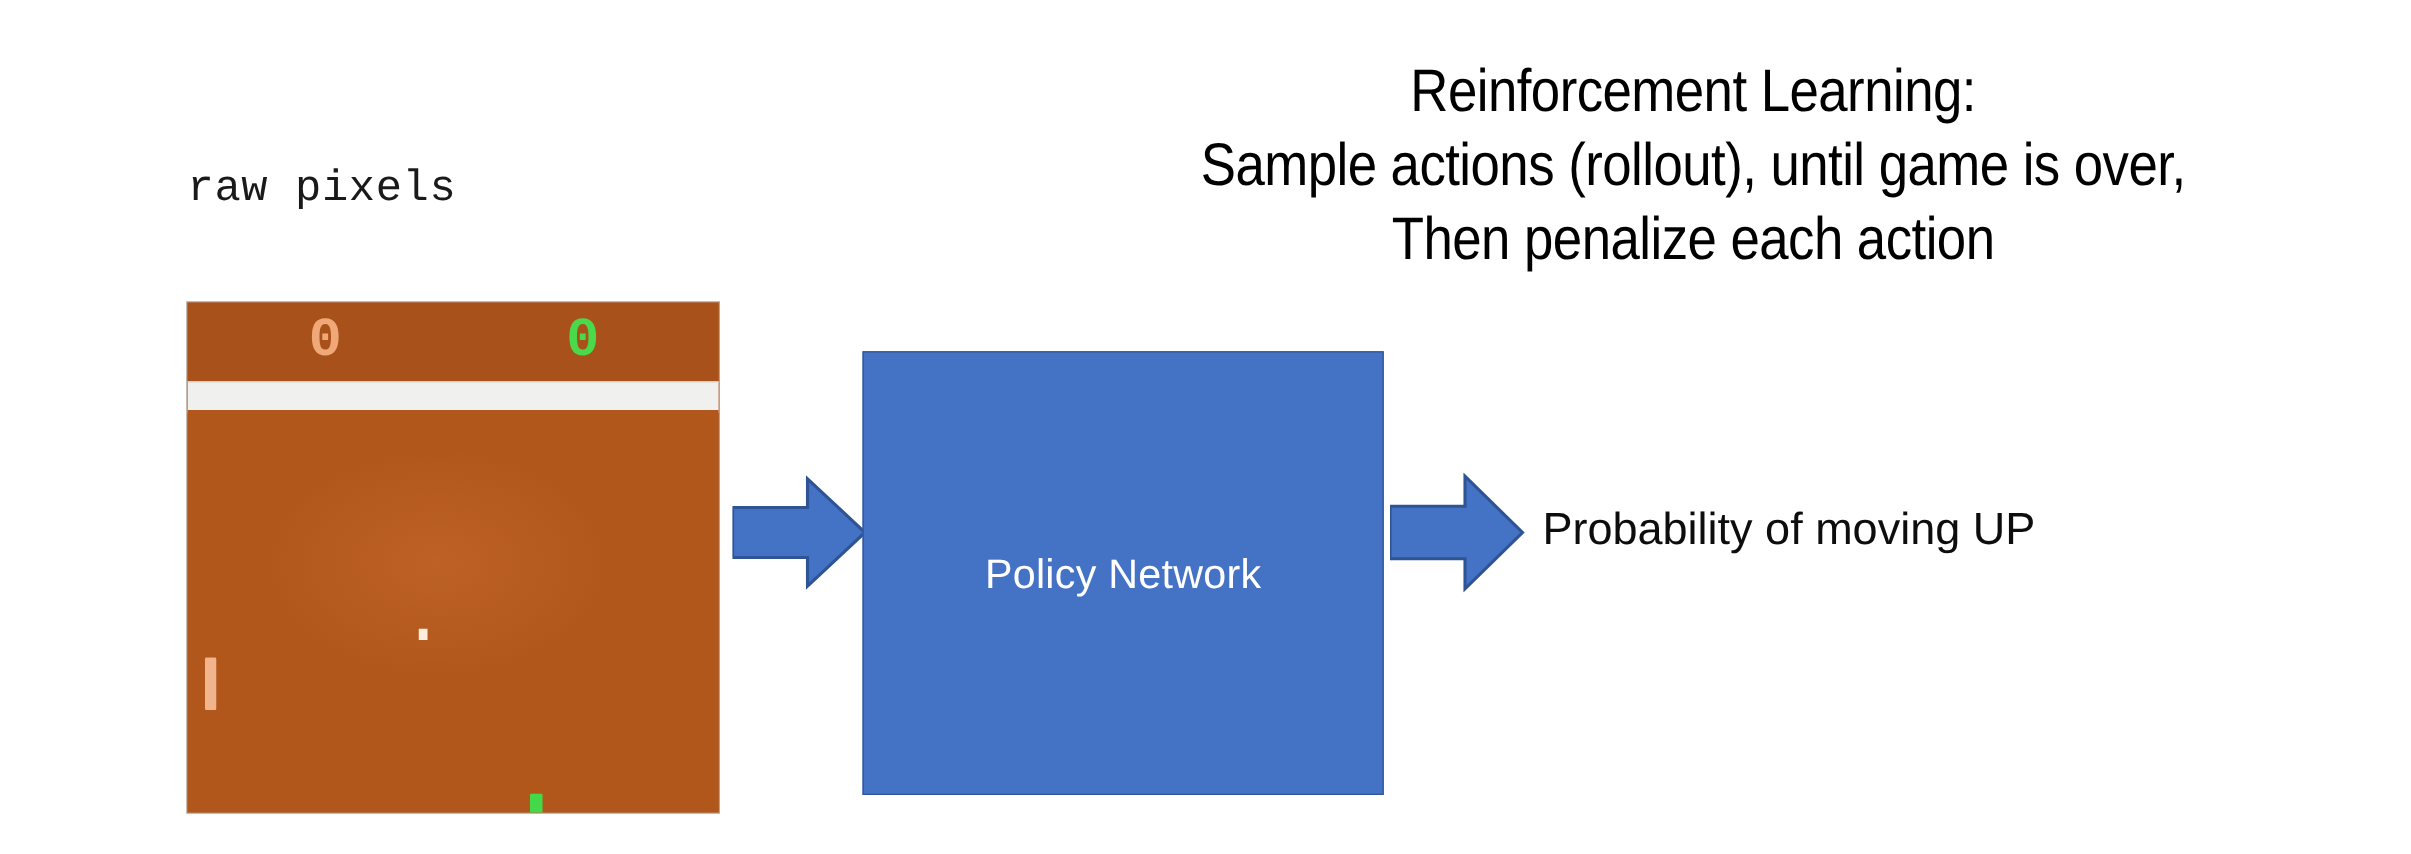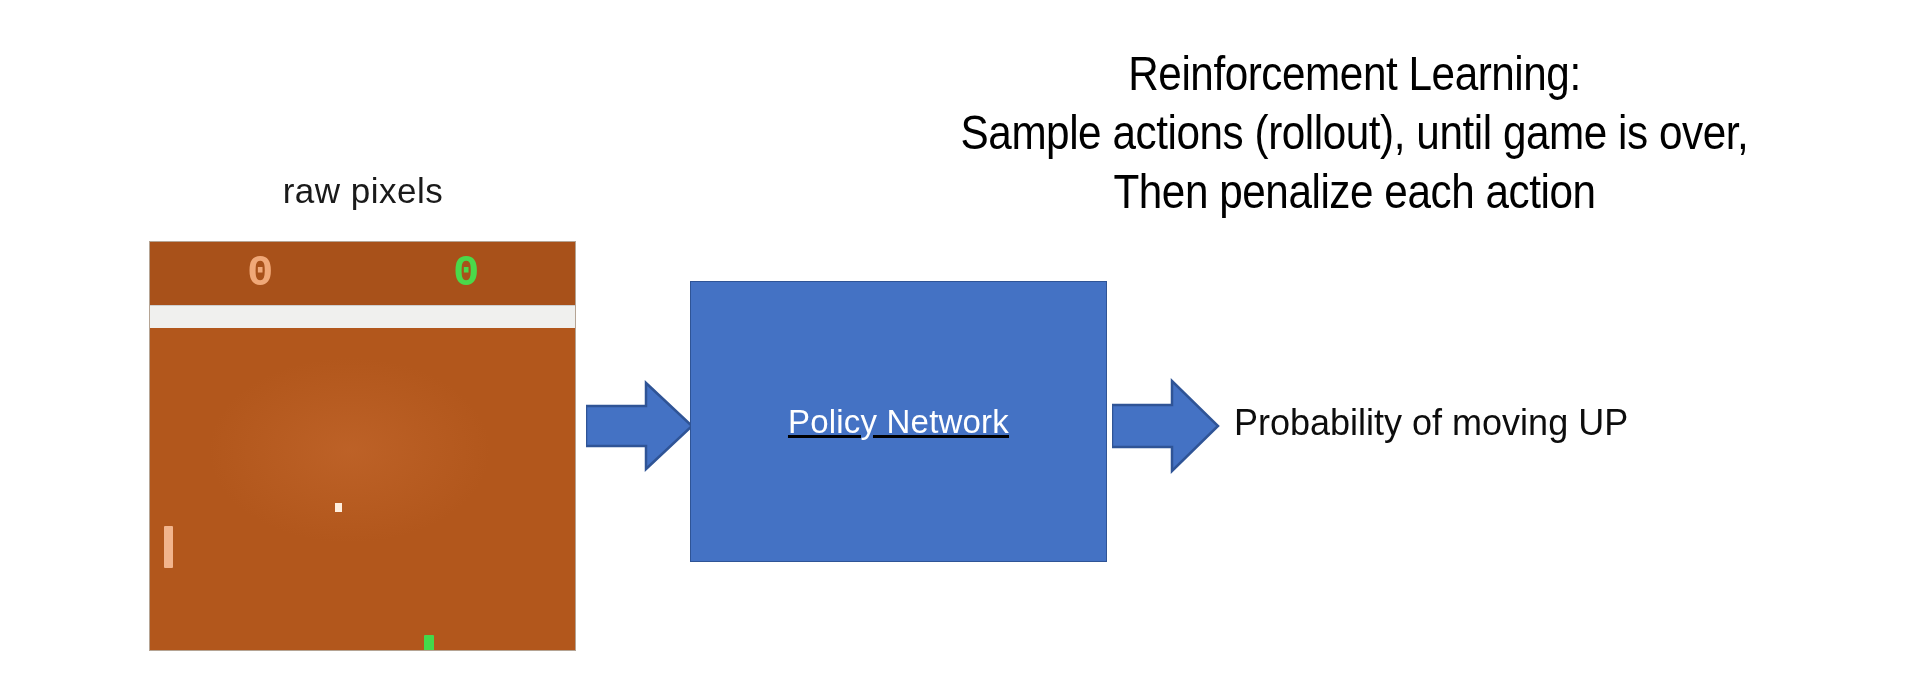--- a/index.html
+++ b/index.html
@@ -43,12 +43,10 @@
     left: 150px;
     top: 131px;
     width: 426px;
-    text-align: center;
     font-size: 35px;
     color: #1a1a1a;
-    font-family: Liberation Sans, sans-serif;
+    font-family: Liberation Mono, monospace;
     letter-spacing: 0.5px;
-    margin-top: 40px;
   }
 
   

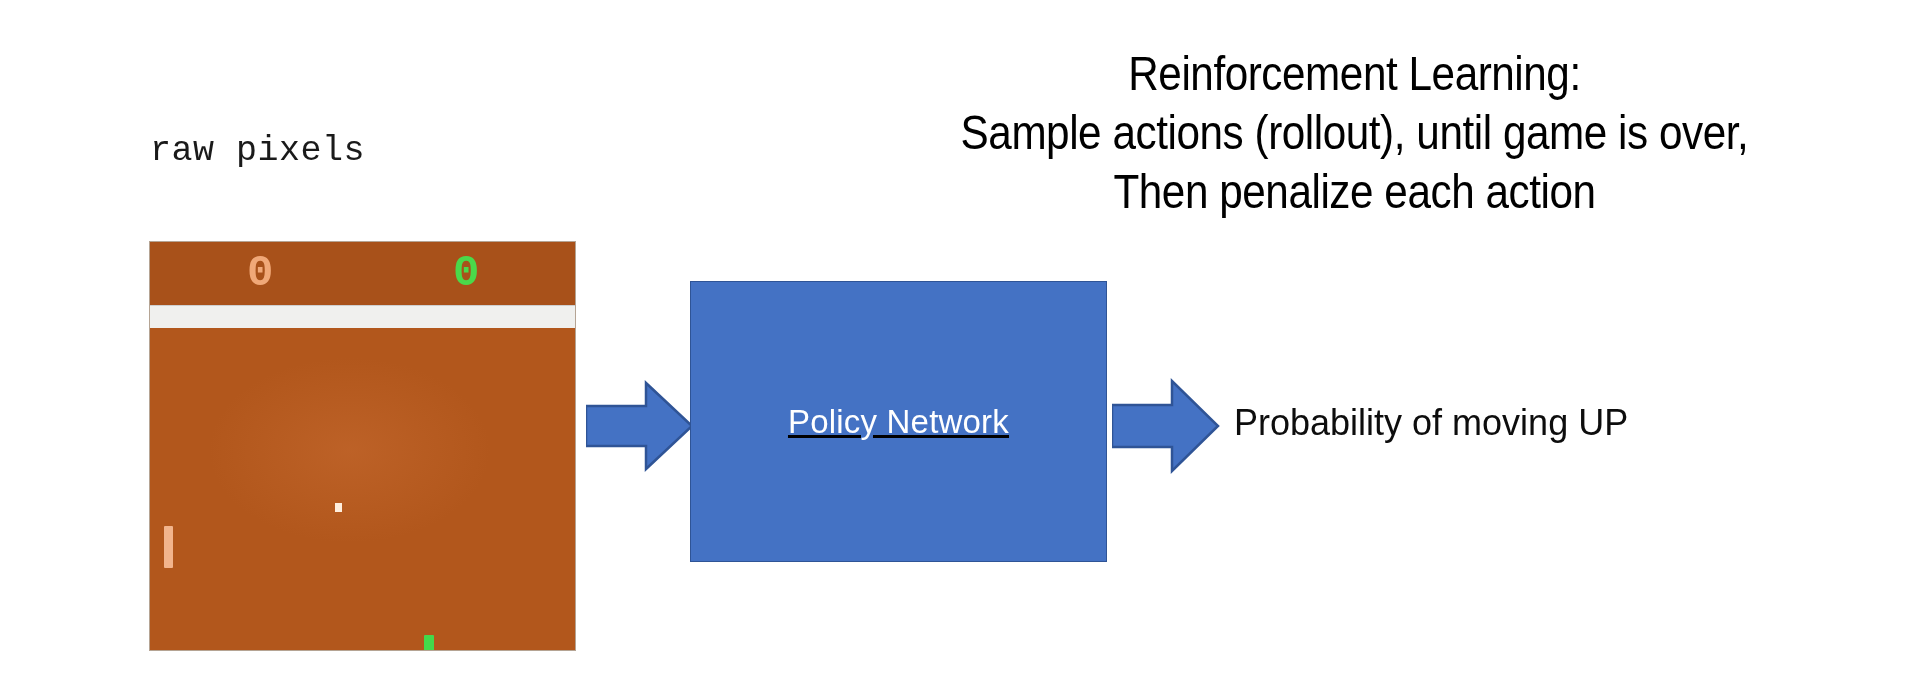--- a/index.html
+++ b/index.html
@@ -138,14 +138,13 @@
     left: 690px;
     top: 281px;
     width: 417px;
-    height: 281px;
+    height: 355px;
     background: #4472c4;
     border: 1px solid #2f5496;
     box-sizing: border-box;
     display: flex;
     align-items: center;
     justify-content: center;
-    text-decoration: underline;
   }
   #policy-box .policy-label {
     color: #ffffff;

